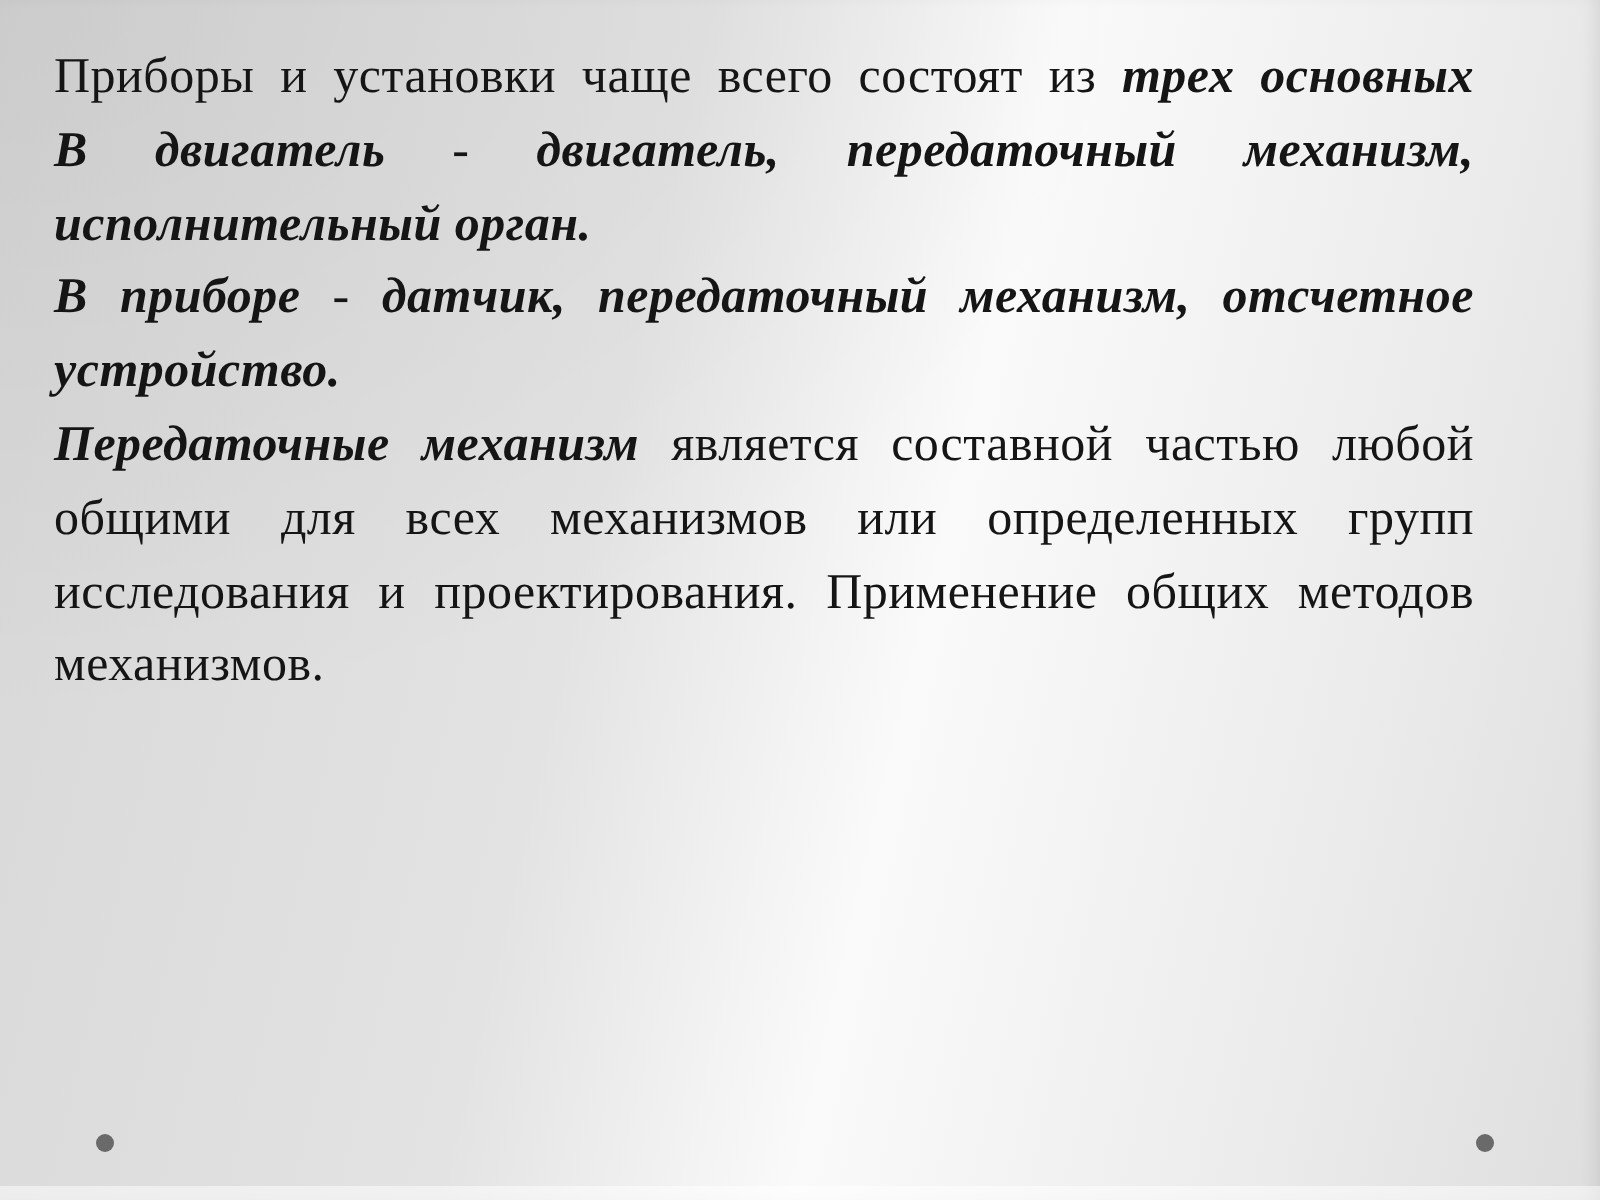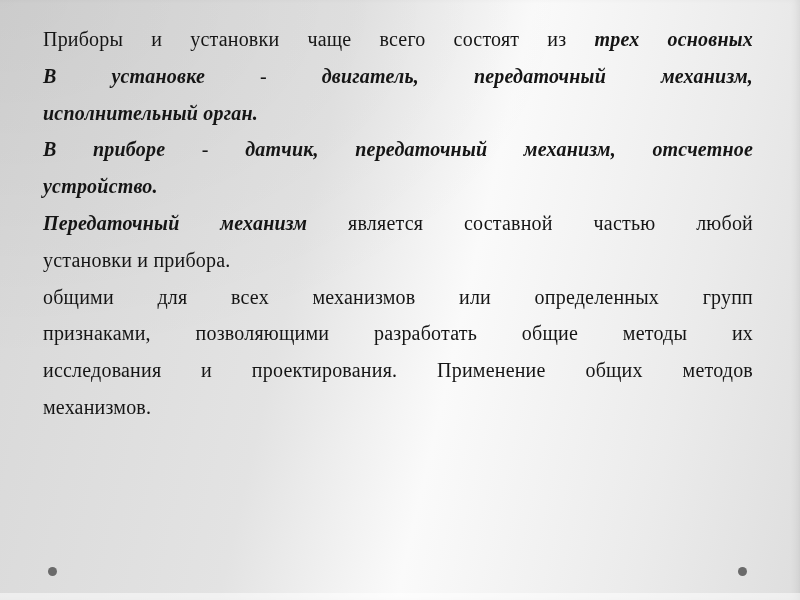--- a/index.html
+++ b/index.html
@@ -34,10 +34,10 @@
 
   .text-block {
     position: absolute;
-    left: 43px;
+    left: 27px;
     top: 21px;
     width: 710px;
-    font-size: 20px;
+    font-size: 25px;
     line-height: 36.8px;
     letter-spacing: 0.01em;
     color: var(--text-color, #151515);

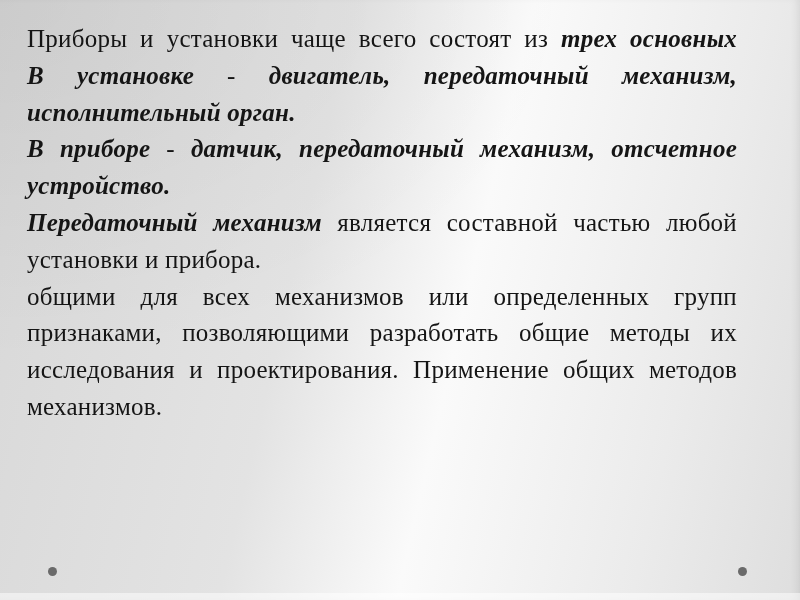--- a/index.html
+++ b/index.html
@@ -77,7 +77,7 @@
         <div class="line justify"><span class="seg-regular">Приборы и установки чаще всего состоят из </span><span class="seg-bold-italic">трех основных</span></div>
       </div>
       <div class="paragraph">
-        <div class="line justify"><span class="seg-bold-italic">В установке</span><span class="seg-regular"> - </span><span class="seg-italic">двигатель, передаточный механизм,</span></div>
+        <div class="line justify"><span class="seg-bold-italic">В двигатель</span><span class="seg-regular"> - </span><span class="seg-italic">двигатель, передаточный механизм,</span></div>
         <div class="line last"><span class="seg-italic">исполнительный орган.</span></div>
       </div>
       <div class="paragraph">

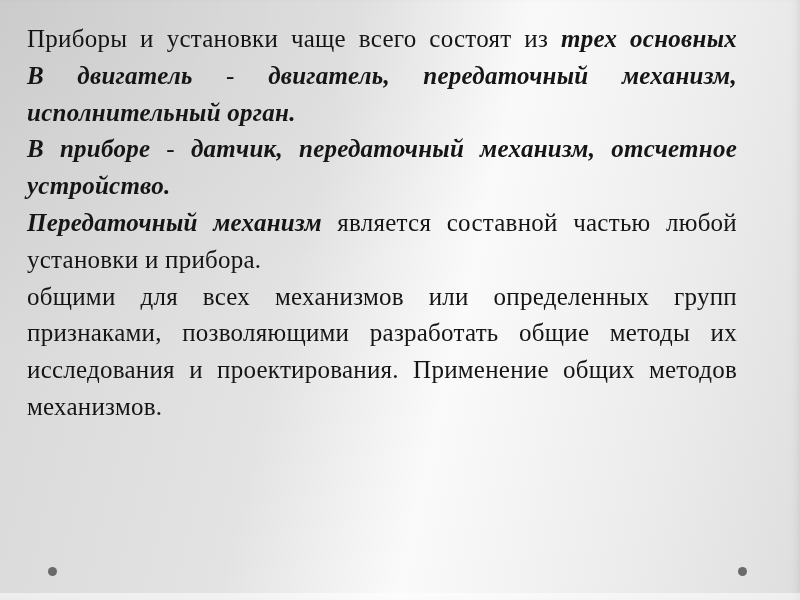--- a/index.html
+++ b/index.html
@@ -85,7 +85,7 @@
         <div class="line last"><span class="seg-italic">устройство.</span></div>
       </div>
       <div class="paragraph">
-        <div class="line justify"><span class="seg-bold-italic">Передаточный механизм</span><span class="seg-regular"> является составной частью любой</span></div>
+        <div class="line justify"><span class="seg-bold-italic">Передаточные механизм</span><span class="seg-regular"> является составной частью любой</span></div>
         <div class="line last"><span class="seg-regular">установки и прибора.</span></div>
       </div>
       <div class="paragraph">

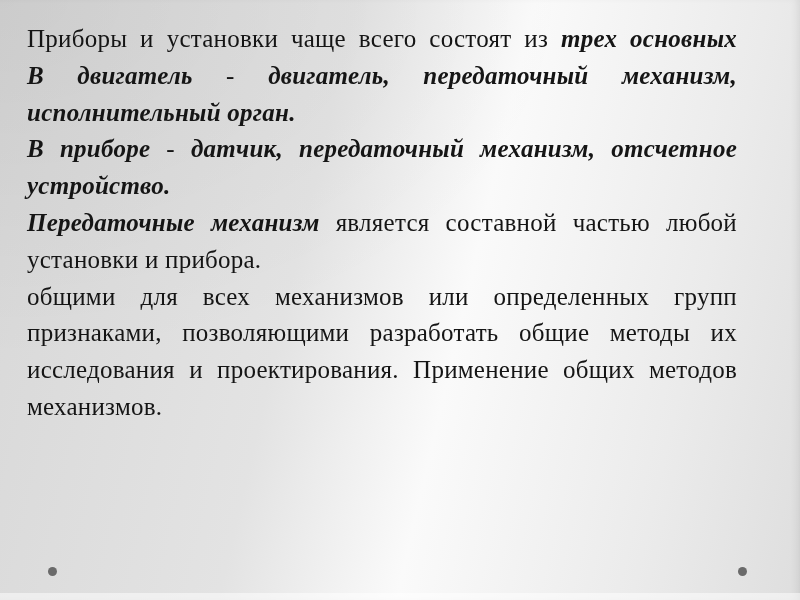--- a/index.html
+++ b/index.html
@@ -86,7 +86,6 @@
       </div>
       <div class="paragraph">
         <div class="line justify"><span class="seg-bold-italic">Передаточные механизм</span><span class="seg-regular"> является составной частью любой</span></div>
-        <div class="line last"><span class="seg-regular">установки и прибора.</span></div>
       </div>
       <div class="paragraph">
         <div class="line justify"><span class="seg-regular">общими для всех механизмов или определенных групп</span></div>

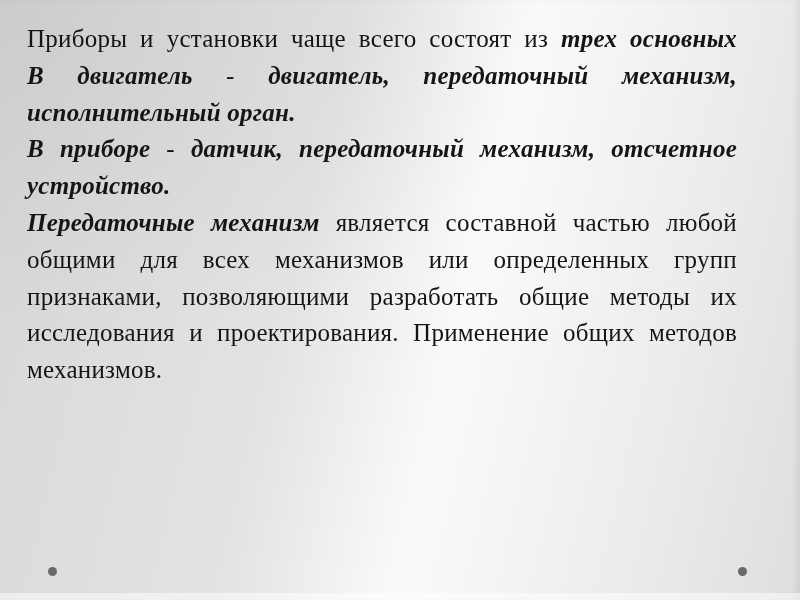--- a/index.html
+++ b/index.html
@@ -89,7 +89,6 @@
       </div>
       <div class="paragraph">
         <div class="line justify"><span class="seg-regular">общими для всех механизмов или определенных групп</span></div>
-        <div class="line justify"><span class="seg-regular">признаками, позволяющими разработать общие методы их</span></div>
         <div class="line justify"><span class="seg-regular">исследования и проектирования. Применение общих методов</span></div>
         <div class="line last"><span class="seg-regular">механизмов.</span></div>
       </div>

